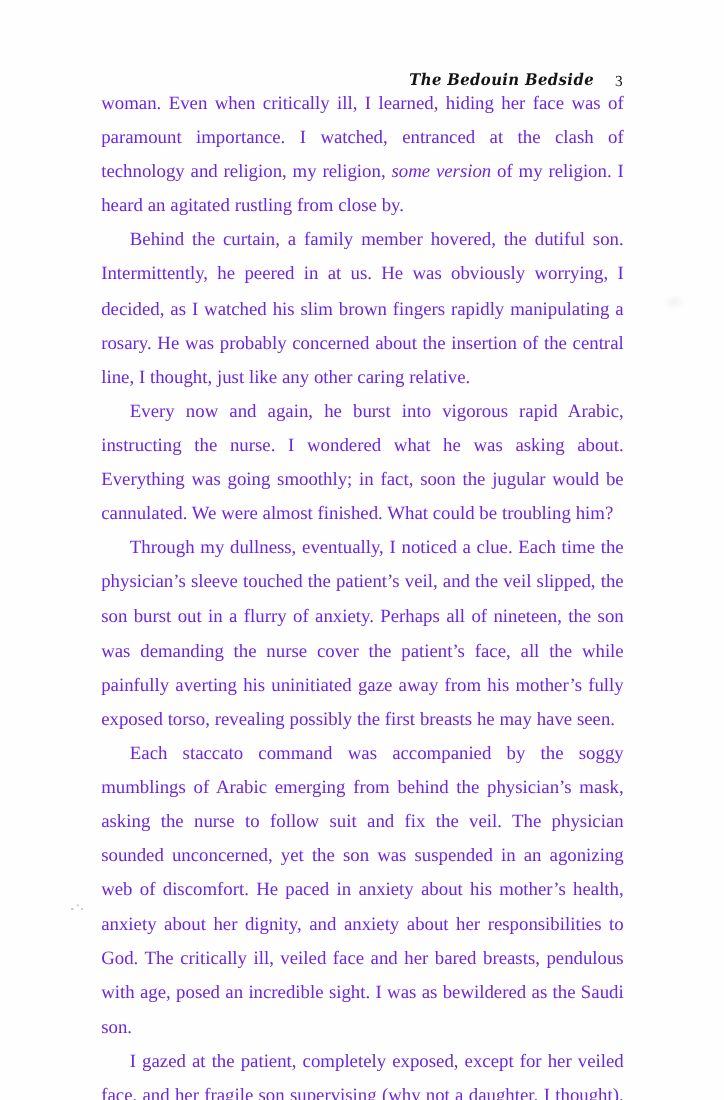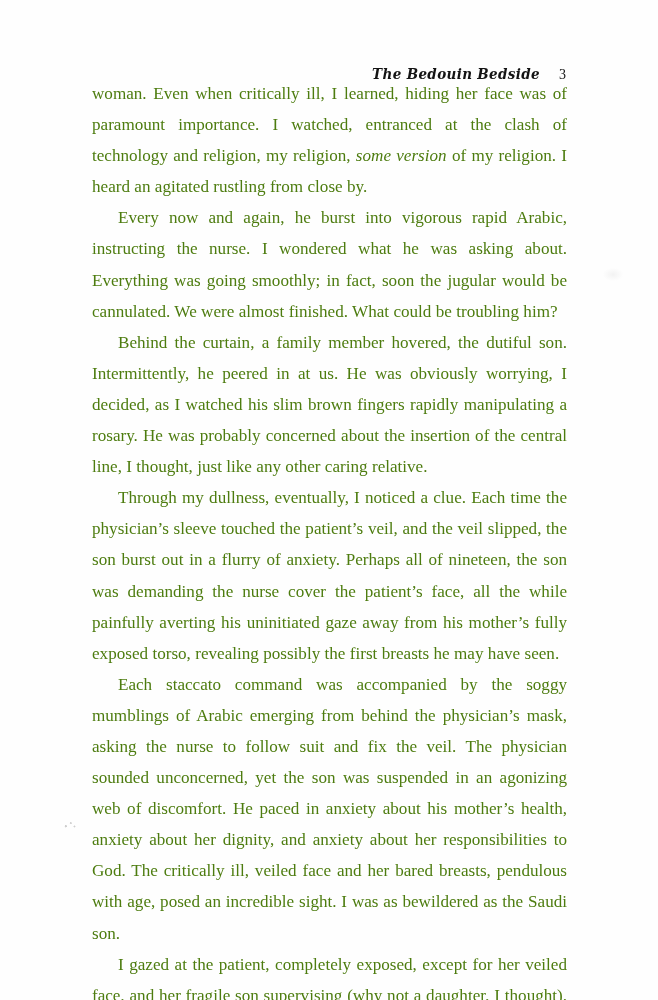--- a/index.html
+++ b/index.html
@@ -66,7 +66,7 @@
     line-height: 31.1px;
     text-align: justify;
     text-justify: inter-word;
-    color: #4d7c0f;
+    color: #6d28d9;
     hyphens: none;
     word-spacing: 0.1px;
   }

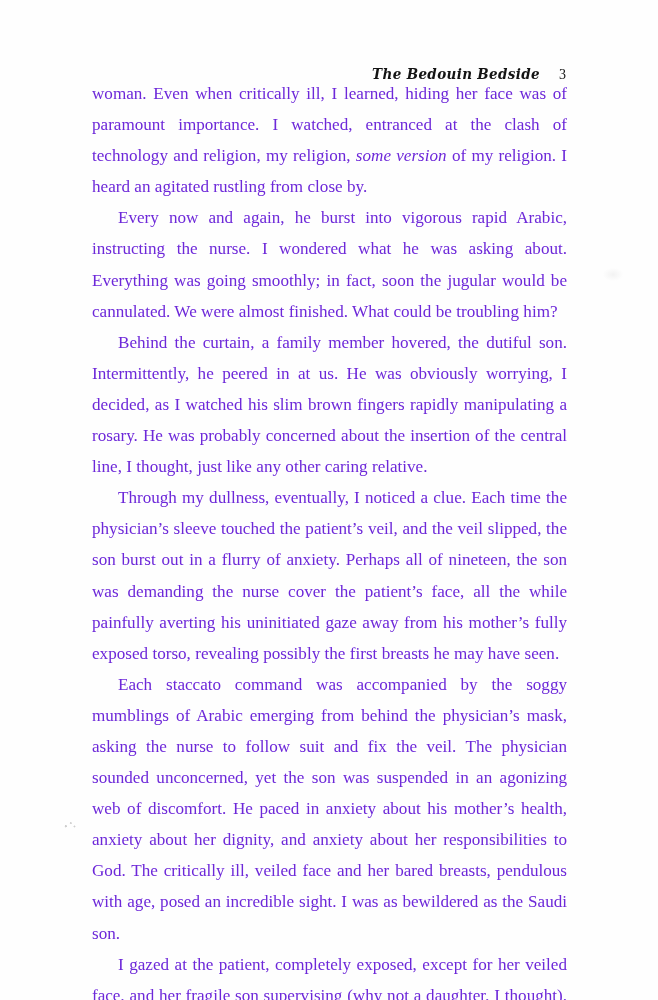--- a/index.html
+++ b/index.html
@@ -118,8 +118,8 @@
 
   <div class="text-block">
       <p class="para"><span>woman. Even when critically ill, I learned, hiding her face was of paramount importance. I watched, entranced at the clash of technology and religion, my religion, </span><em>some version</em><span> of my religion. I heard an agitated rustling from close by.</span></p>
+      <p class="para indent"><span>Behind the curtain, a family member hovered, the dutiful son. Intermittently, he peered in at us. He was obviously worrying, I decided, as I watched his slim brown fingers rapidly manipulating a rosary. He was probably concerned about the insertion of the central line, I thought, just like any other caring relative.</span></p>
       <p class="para indent"><span>Every now and again, he burst into vigorous rapid Arabic, instructing the nurse. I wondered what he was asking about. Everything was going smoothly; in fact, soon the jugular would be cannulated. We were almost finished. What could be troubling him?</span></p>
-      <p class="para indent"><span>Behind the curtain, a family member hovered, the dutiful son. Intermittently, he peered in at us. He was obviously worrying, I decided, as I watched his slim brown fingers rapidly manipulating a rosary. He was probably concerned about the insertion of the central line, I thought, just like any other caring relative.</span></p>
       <p class="para indent"><span>Through my dullness, eventually, I noticed a clue. Each time the physician’s sleeve touched the patient’s veil, and the veil slipped, the son burst out in a flurry of anxiety. Perhaps all of nineteen, the son was demanding the nurse cover the patient’s face, all the while painfully averting his uninitiated gaze away from his mother’s fully exposed torso, revealing possibly the first breasts he may have seen.</span></p>
       <p class="para indent"><span>Each staccato command was accompanied by the soggy mumblings of Arabic emerging from behind the physician’s mask, asking the nurse to follow suit and fix the veil. The physician sounded unconcerned, yet the son was suspended in an agonizing web of discomfort. He paced in anxiety about his mother’s health, anxiety about her dignity, and anxiety about her responsibilities to God. The critically ill, veiled face and her bared breasts, pendulous with age, posed an incredible sight. I was as bewildered as the Saudi son.</span></p>
       <p class="para indent"><span>I gazed at the patient, completely exposed, except for her veiled face, and her fragile son supervising (why not a daughter, I thought). The veiling, even when her face slept, deeply comatose from sedation, was disturbing. Surely God would not require such extreme</span></p>

